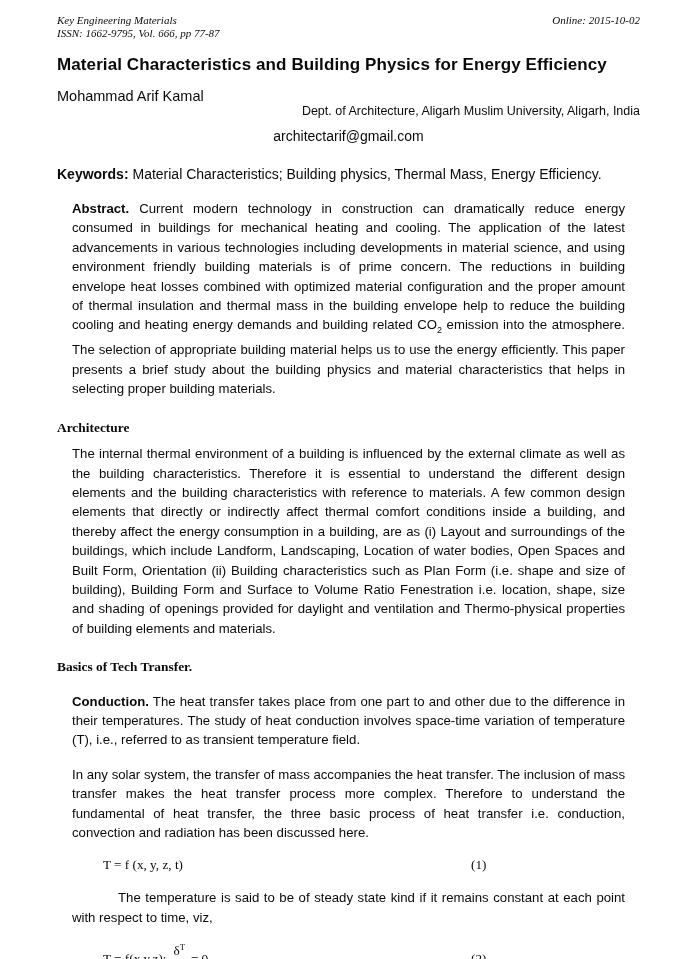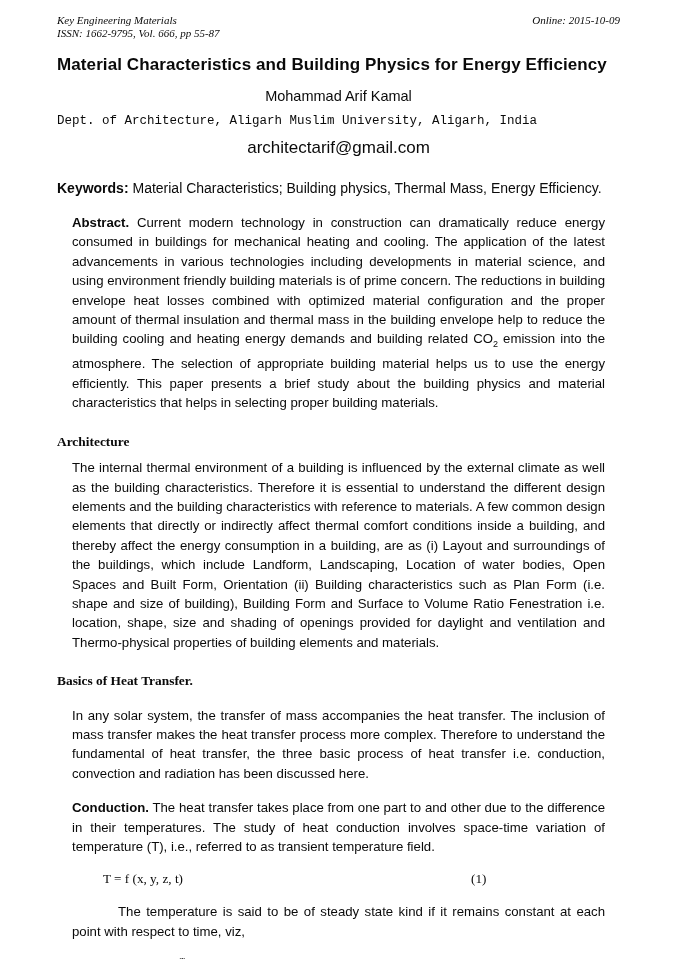--- a/index.html
+++ b/index.html
@@ -10,7 +10,7 @@
     box-sizing: border-box;
     background: #ffffff;
     color: #0a0a0a;
-    padding: 14px 58px 0 57px;
+    padding: 14px 38px 0 57px;
     overflow: hidden;
     font-family: "Liberation Serif", serif;
   }

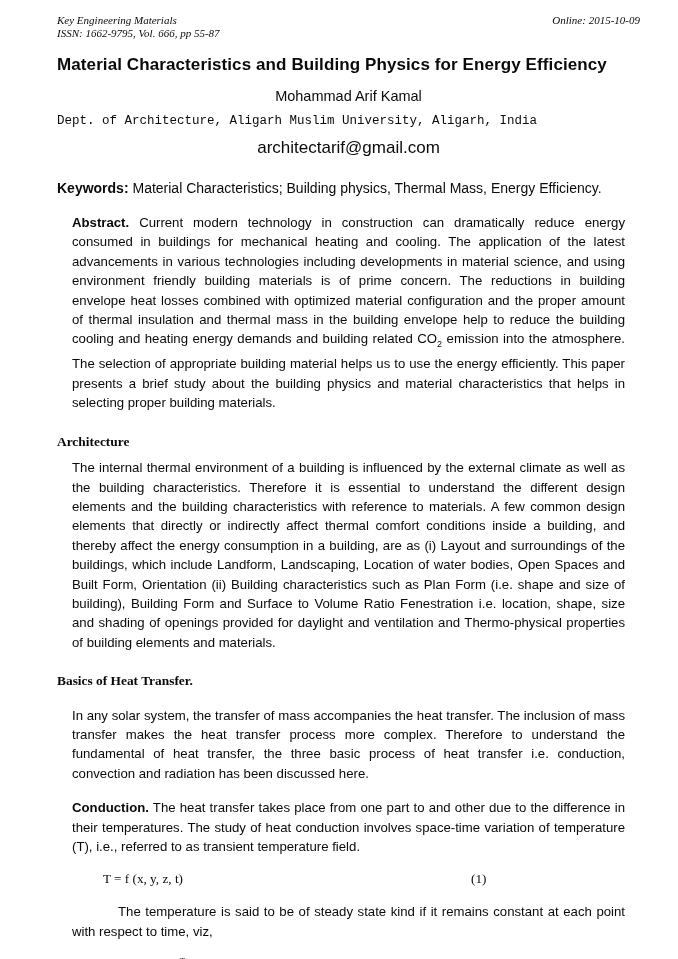--- a/index.html
+++ b/index.html
@@ -112,7 +112,7 @@
       <div>Key Engineering Materials</div>
       <div>ISSN: 1662-9795, Vol. 666, pp 55-87</div>
     </div>
-    <div>Online: 2015-10-09</div>
+    <div>Online: 2015-10-02</div>
   </div>
 
   <h1 class="title">Material Characteristics and Building Physics for Energy Efficiency</h1>

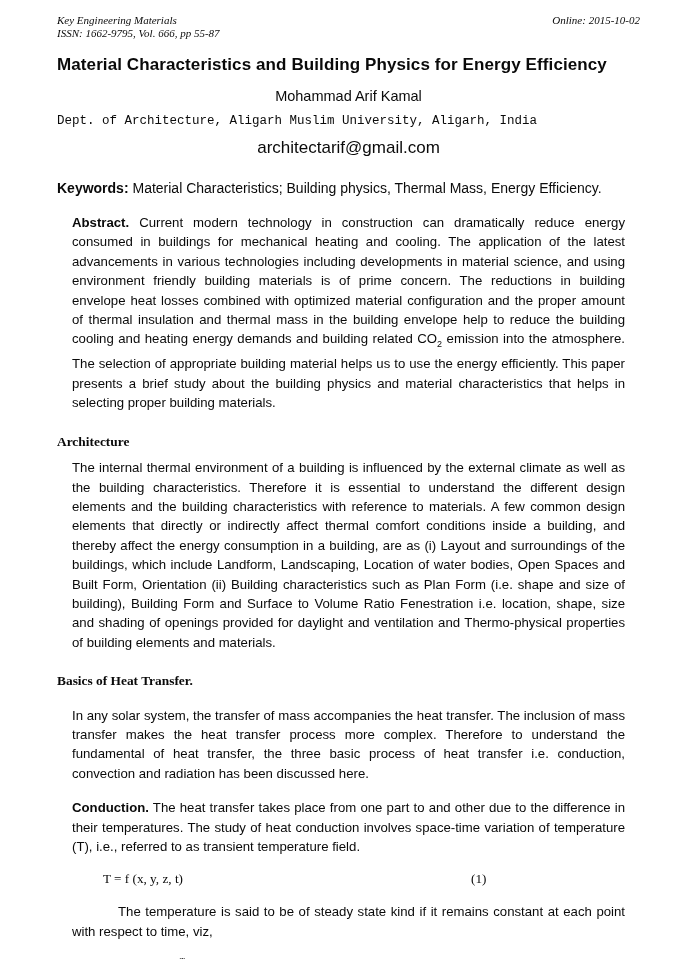--- a/index.html
+++ b/index.html
@@ -110,7 +110,7 @@
   <div class="jheader">
     <div>
       <div>Key Engineering Materials</div>
-      <div>ISSN: 1662-9795, Vol. 666, pp 55-87</div>
+      <div>ISSN: 1662-9795, Vol. 666, pp 77-87</div>
     </div>
     <div>Online: 2015-10-02</div>
   </div>

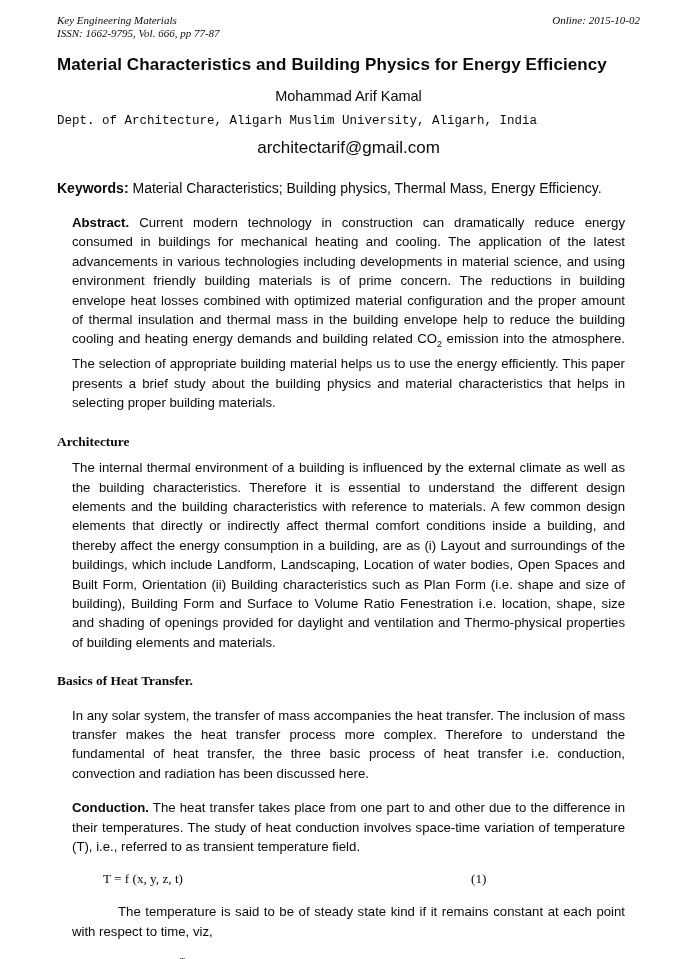--- a/index.html
+++ b/index.html
@@ -36,7 +36,6 @@
   .author {
     font-family: "Liberation Sans", sans-serif;
     font-size: 14.5px;
-    text-align: center;
     margin-top: 13px;
   }
   .affiliation {

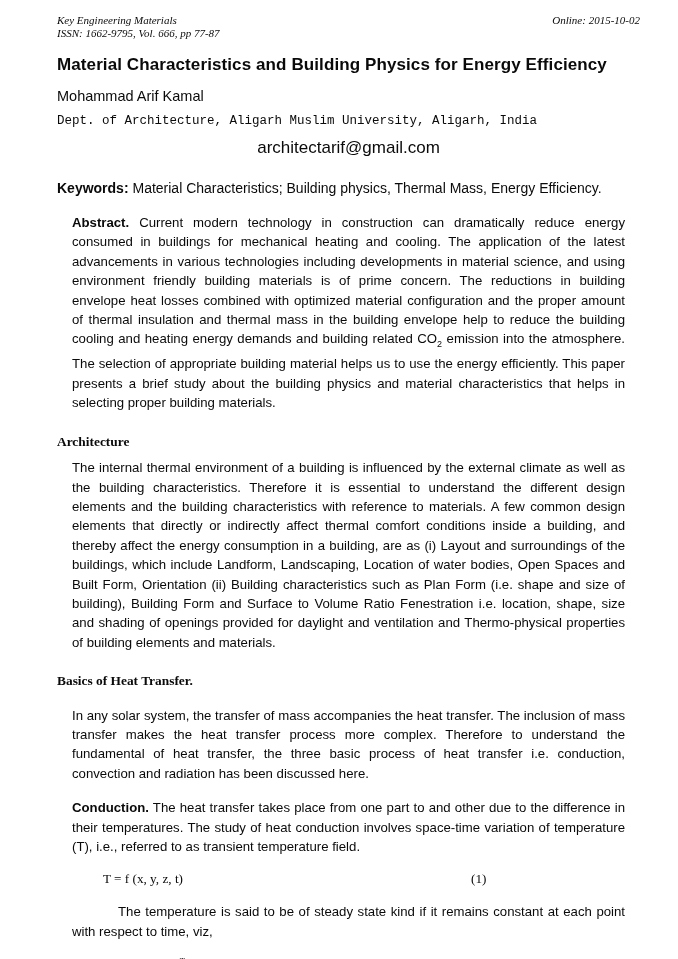--- a/index.html
+++ b/index.html
@@ -39,10 +39,9 @@
     margin-top: 13px;
   }
   .affiliation {
-    font-family: Liberation Mono, monospace;
+    font-family: Liberation Sans, sans-serif;
     font-size: 12.5px;
-    text-align: left;
-    margin-top: 10px;
+    text-align: right;
   }
   .email {
     font-family: "Liberation Sans", sans-serif;

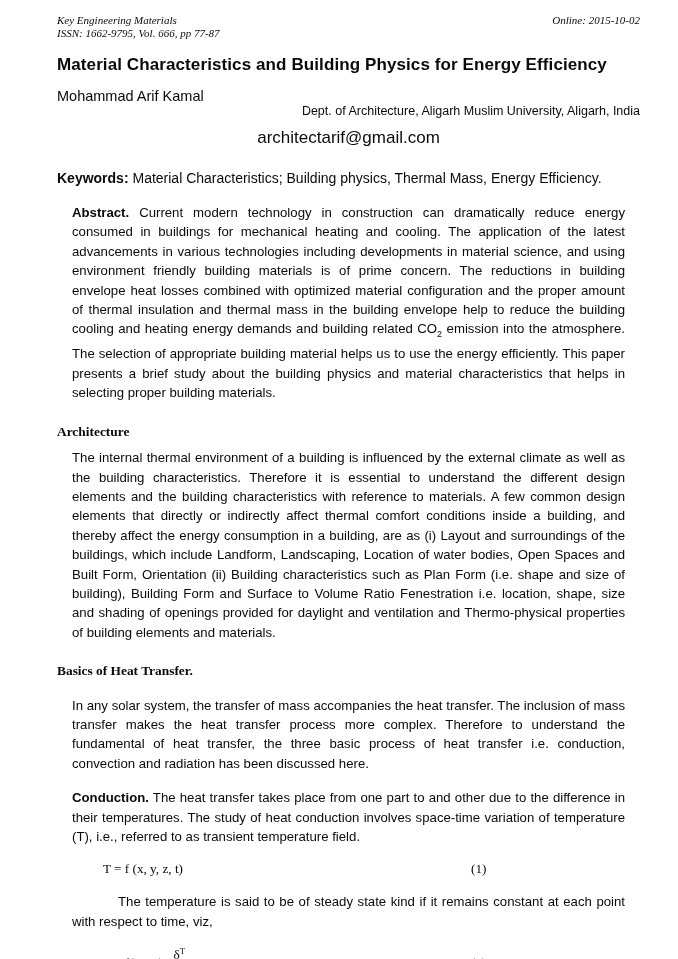--- a/index.html
+++ b/index.html
@@ -45,7 +45,7 @@
   }
   .email {
     font-family: "Liberation Sans", sans-serif;
-    font-size: 17px;
+    font-size: 14px;
     text-align: center;
     margin-top: 10px;
   }

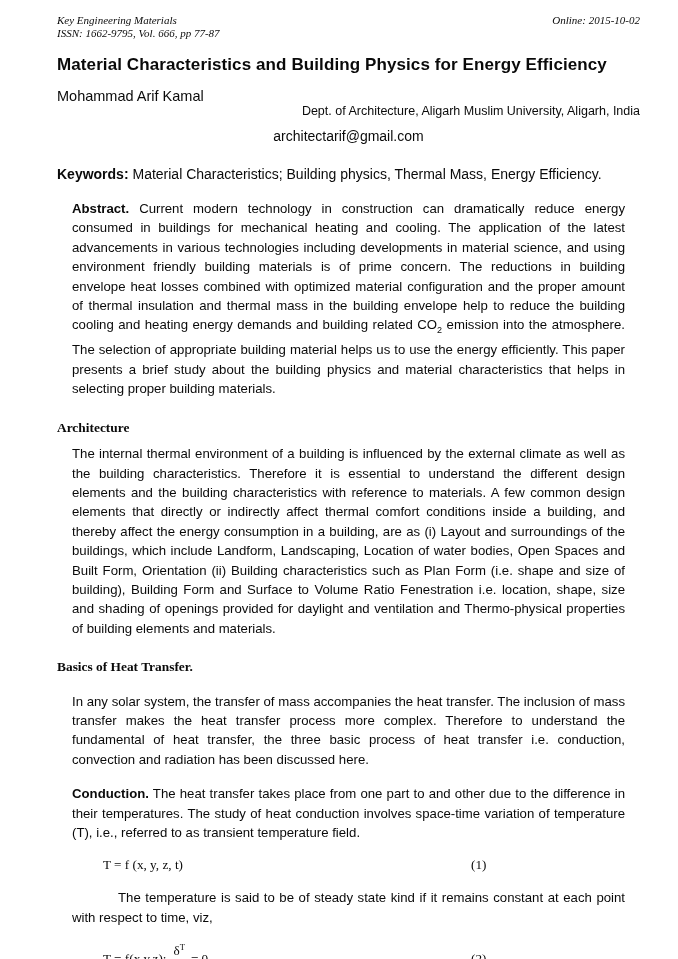--- a/index.html
+++ b/index.html
@@ -125,7 +125,7 @@
   <h2 class="sect">Architecture</h2>
   <p class="body after-head">The internal thermal environment of a building is influenced by the external climate as well as the building characteristics. Therefore it is essential to understand the different design elements and the building characteristics with reference to materials. A few common design elements that directly or indirectly affect thermal comfort conditions inside a building, and thereby affect the energy consumption in a building, are as (i) Layout and surroundings of the buildings, which include Landform, Landscaping, Location of water bodies, Open Spaces and Built Form, Orientation (ii) Building characteristics such as Plan Form (i.e. shape and size of building), Building Form and Surface to Volume Ratio Fenestration i.e. location, shape, size and shading of openings provided for daylight and ventilation and Thermo-physical properties of building elements and materials.</p>
 
-  <h2 class="sect">Basics of Heat Transfer.</h2>
+  <h2 class="sect">Basics of Tech Transfer.</h2>
   <p class="body">In any solar system, the transfer of mass accompanies the heat transfer. The inclusion of mass transfer makes the heat transfer process more complex. Therefore to understand the fundamental of heat transfer, the three basic process of heat transfer i.e. conduction, convection and radiation has been discussed here.</p>
   <p class="body runin"><b>Conduction.</b><span> The heat transfer takes place from one part to and other due to the difference in their temperatures. The study of heat conduction involves space-time variation of temperature (T), i.e., referred to as transient temperature field.</span></p>
 

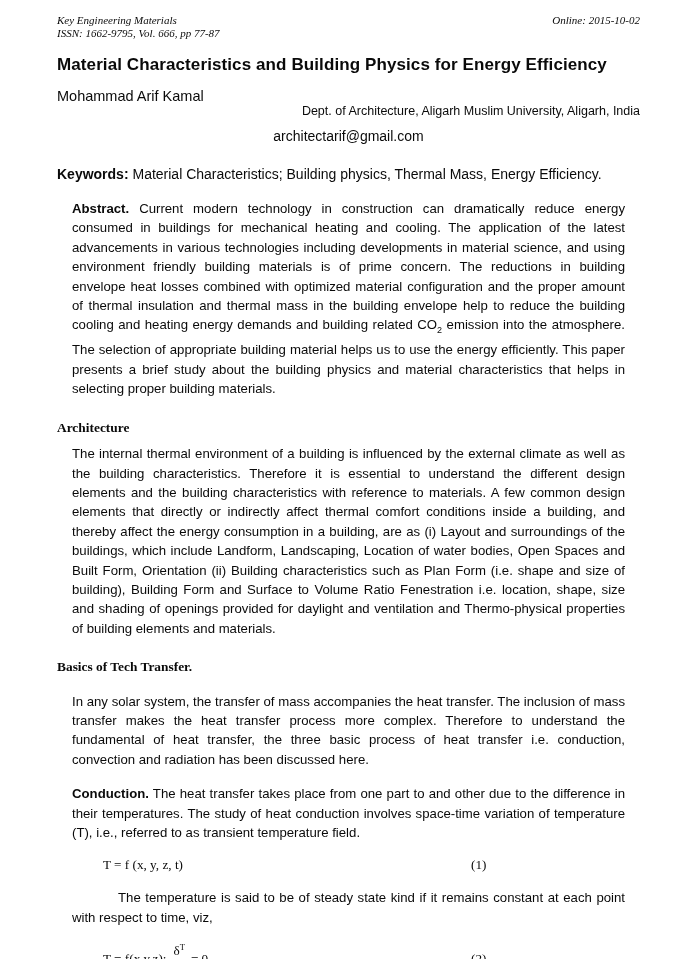--- a/index.html
+++ b/index.html
@@ -126,8 +126,8 @@
   <p class="body after-head">The internal thermal environment of a building is influenced by the external climate as well as the building characteristics. Therefore it is essential to understand the different design elements and the building characteristics with reference to materials. A few common design elements that directly or indirectly affect thermal comfort conditions inside a building, and thereby affect the energy consumption in a building, are as (i) Layout and surroundings of the buildings, which include Landform, Landscaping, Location of water bodies, Open Spaces and Built Form, Orientation (ii) Building characteristics such as Plan Form (i.e. shape and size of building), Building Form and Surface to Volume Ratio Fenestration i.e. location, shape, size and shading of openings provided for daylight and ventilation and Thermo-physical properties of building elements and materials.</p>
 
   <h2 class="sect">Basics of Tech Transfer.</h2>
+  <p class="body runin"><b>Conduction.</b><span> The heat transfer takes place from one part to and other due to the difference in their temperatures. The study of heat conduction involves space-time variation of temperature (T), i.e., referred to as transient temperature field.</span></p>
   <p class="body">In any solar system, the transfer of mass accompanies the heat transfer. The inclusion of mass transfer makes the heat transfer process more complex. Therefore to understand the fundamental of heat transfer, the three basic process of heat transfer i.e. conduction, convection and radiation has been discussed here.</p>
-  <p class="body runin"><b>Conduction.</b><span> The heat transfer takes place from one part to and other due to the difference in their temperatures. The study of heat conduction involves space-time variation of temperature (T), i.e., referred to as transient temperature field.</span></p>
 
   <div class="eq-row eq1">
     <span class="eq-lhs">T = f (x, y, z, t)</span>

